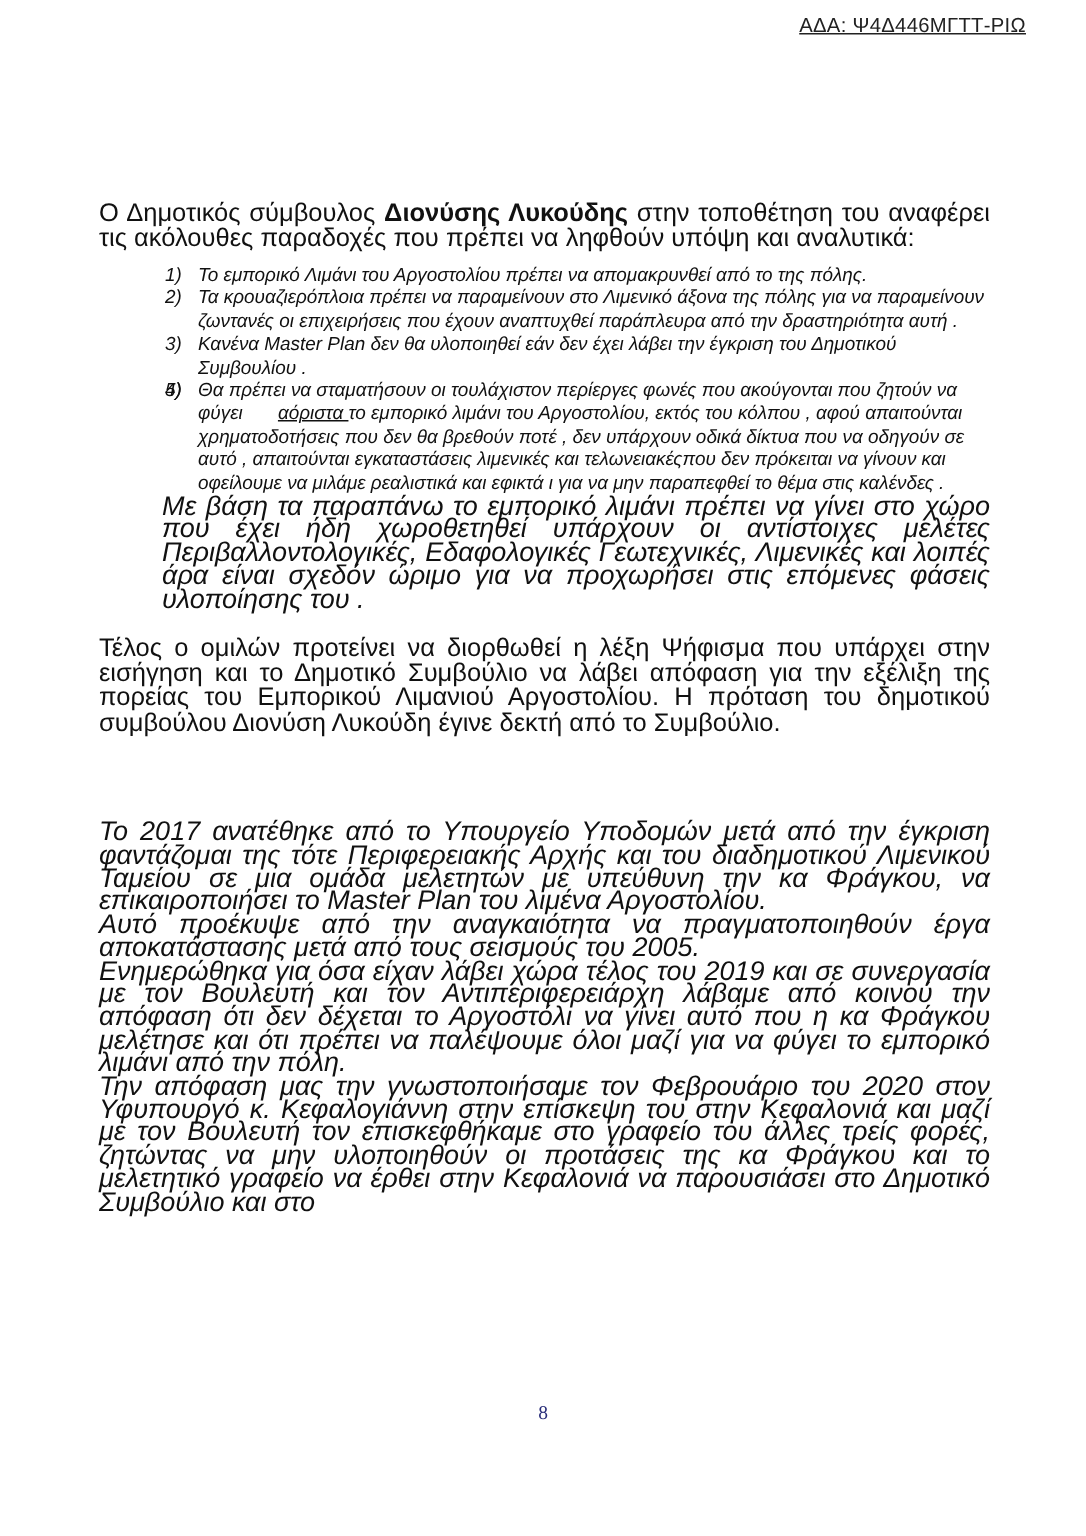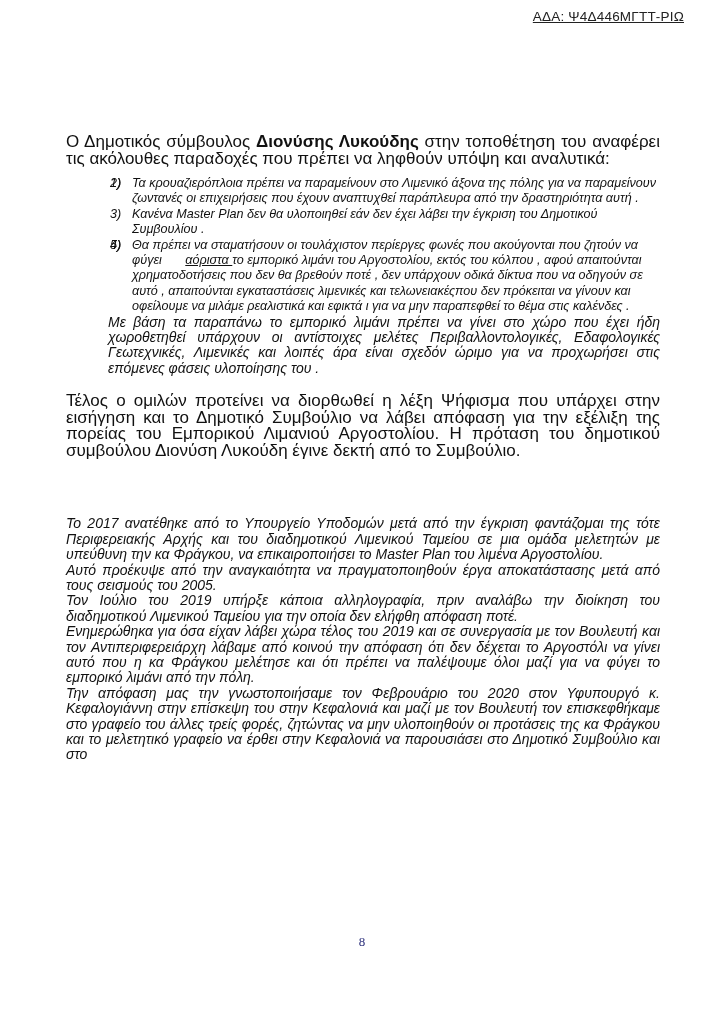--- a/index.html
+++ b/index.html
@@ -33,7 +33,7 @@
   <div class="gap-s"></div>
 
   <ol class="points">
-    <li><span class="num">1)</span></li>
+    <li><span class="num">1)</span><span>Το εμπορικό Λιμάνι του Αργοστολίου πρέπει να απομακρυνθεί από το της πόλης.</span></li>
     <li><span class="num">2)</span><span>Τα κρουαζιερόπλοια πρέπει να παραμείνουν στο Λιμενικό άξονα της πόλης για να παραμείνουν ζωντανές οι επιχειρήσεις που έχουν αναπτυχθεί παράπλευρα από την δραστηριότητα αυτή .</span></li>
     <li><span class="num">3)</span><span>Κανένα Master Plan δεν θα υλοποιηθεί εάν δεν έχει λάβει την έγκριση του Δημοτικού Συμβουλίου .</span></li>
     <li><span class="num">4)</span></li>

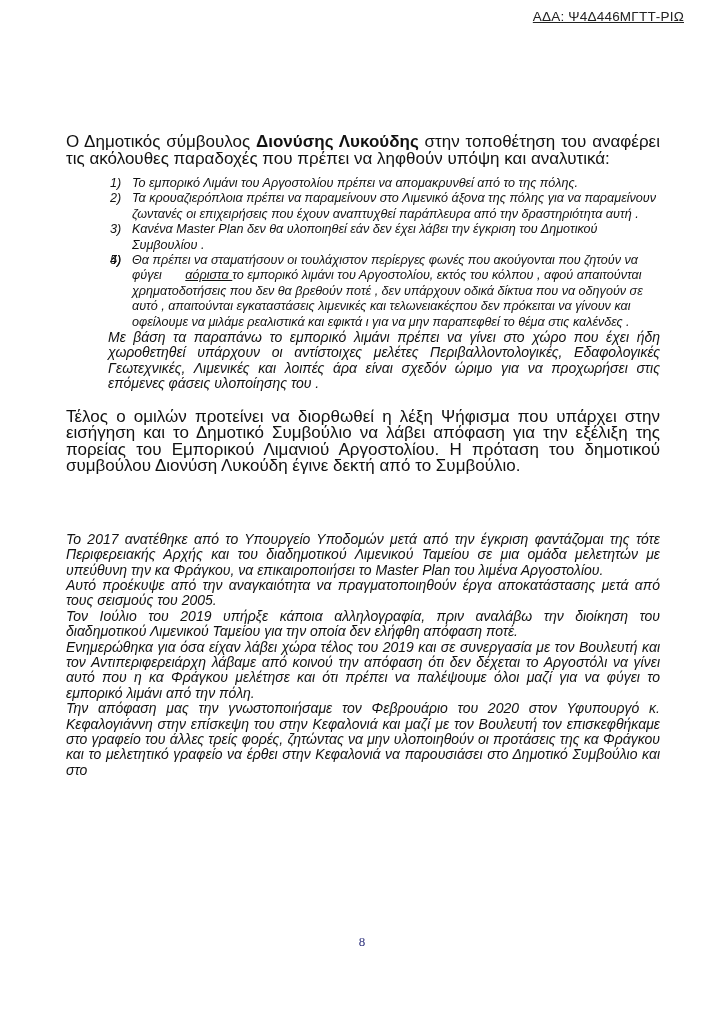--- a/index.html
+++ b/index.html
@@ -8,7 +8,7 @@
   .page { position: absolute; left: 66px; width: 594px; top: 134px; }
   p { margin: 0; text-align: justify; }
   .body-text { font-size: 17px; line-height: 16.5px; }
-  .it { font-style: italic; font-size: 14px; line-height: 15.4px; }
+  .it { font-style: italic; font-size: 18px; line-height: 15.4px; }
   .speaker { font-weight: bold; }
   ol.points { list-style: none; margin: 0; padding: 0; }
   ol.points li { position: relative; padding-left: 66px; font-style: italic; font-size: 12.6px; line-height: 15.4px; text-align: left; }

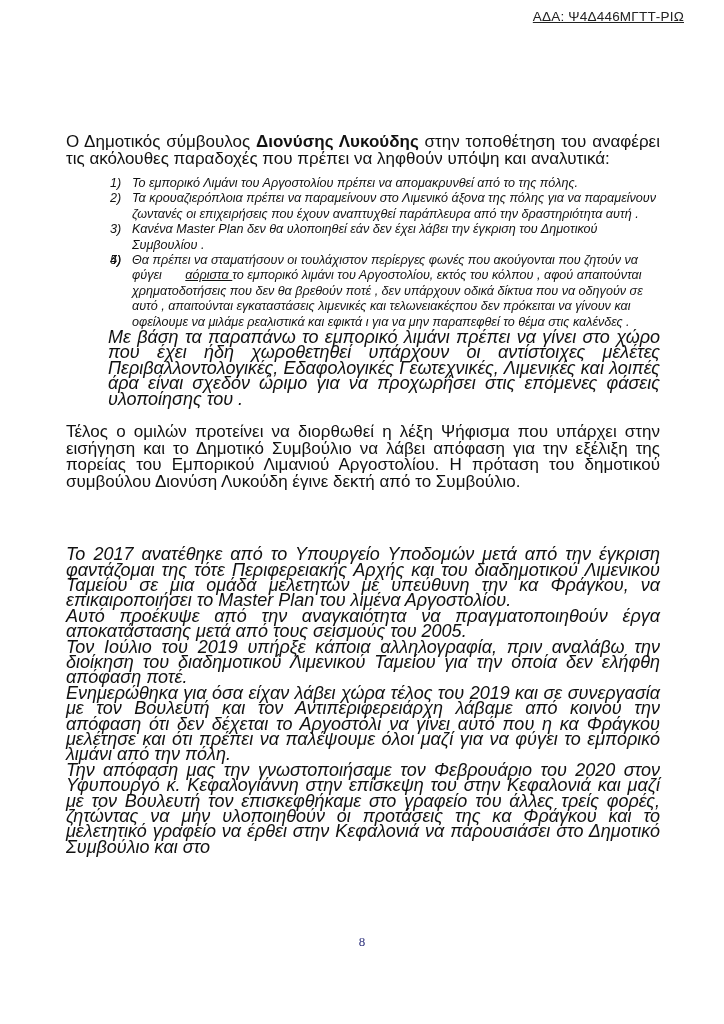--- a/index.html
+++ b/index.html
@@ -53,7 +53,6 @@
 
   <p class="it">Το 2017 ανατέθηκε από το Υπουργείο Υποδομών μετά από την έγκριση φαντάζομαι της τότε Περιφερειακής Αρχής και του διαδημοτικού Λιμενικού Ταμείου σε μια ομάδα μελετητών με υπεύθυνη την κα Φράγκου, να επικαιροποιήσει το Master Plan του λιμένα Αργοστολίου.</p>
   <p class="it">Αυτό προέκυψε από την αναγκαιότητα να πραγματοποιηθούν έργα αποκατάστασης μετά από τους σεισμούς του 2005.</p>
-  <p class="it">Τον Ιούλιο του 2019 υπήρξε κάποια αλληλογραφία, πριν αναλάβω την διοίκηση του διαδημοτικού Λιμενικού Ταμείου για την οποία δεν ελήφθη απόφαση ποτέ.</p>
   <p class="it">Ενημερώθηκα για όσα είχαν λάβει χώρα τέλος του 2019 και σε συνεργασία με τον Βουλευτή και τον Αντιπεριφερειάρχη λάβαμε από κοινού την απόφαση ότι δεν δέχεται το Αργοστόλι να γίνει αυτό που η κα Φράγκου μελέτησε και ότι πρέπει να παλέψουμε όλοι μαζί για να φύγει το εμπορικό λιμάνι από την πόλη.</p>
   <p class="it">Την απόφαση μας την γνωστοποιήσαμε τον Φεβρουάριο του 2020 στον Υφυπουργό κ. Κεφαλογιάννη στην επίσκεψη του στην Κεφαλονιά και μαζί με τον Βουλευτή τον επισκεφθήκαμε στο γραφείο του άλλες τρείς φορές, ζητώντας να μην υλοποιηθούν οι προτάσεις της κα Φράγκου και το μελετητικό γραφείο να έρθει στην Κεφαλονιά να παρουσιάσει στο Δημοτικό Συμβούλιο και στο</p>
 </div>

